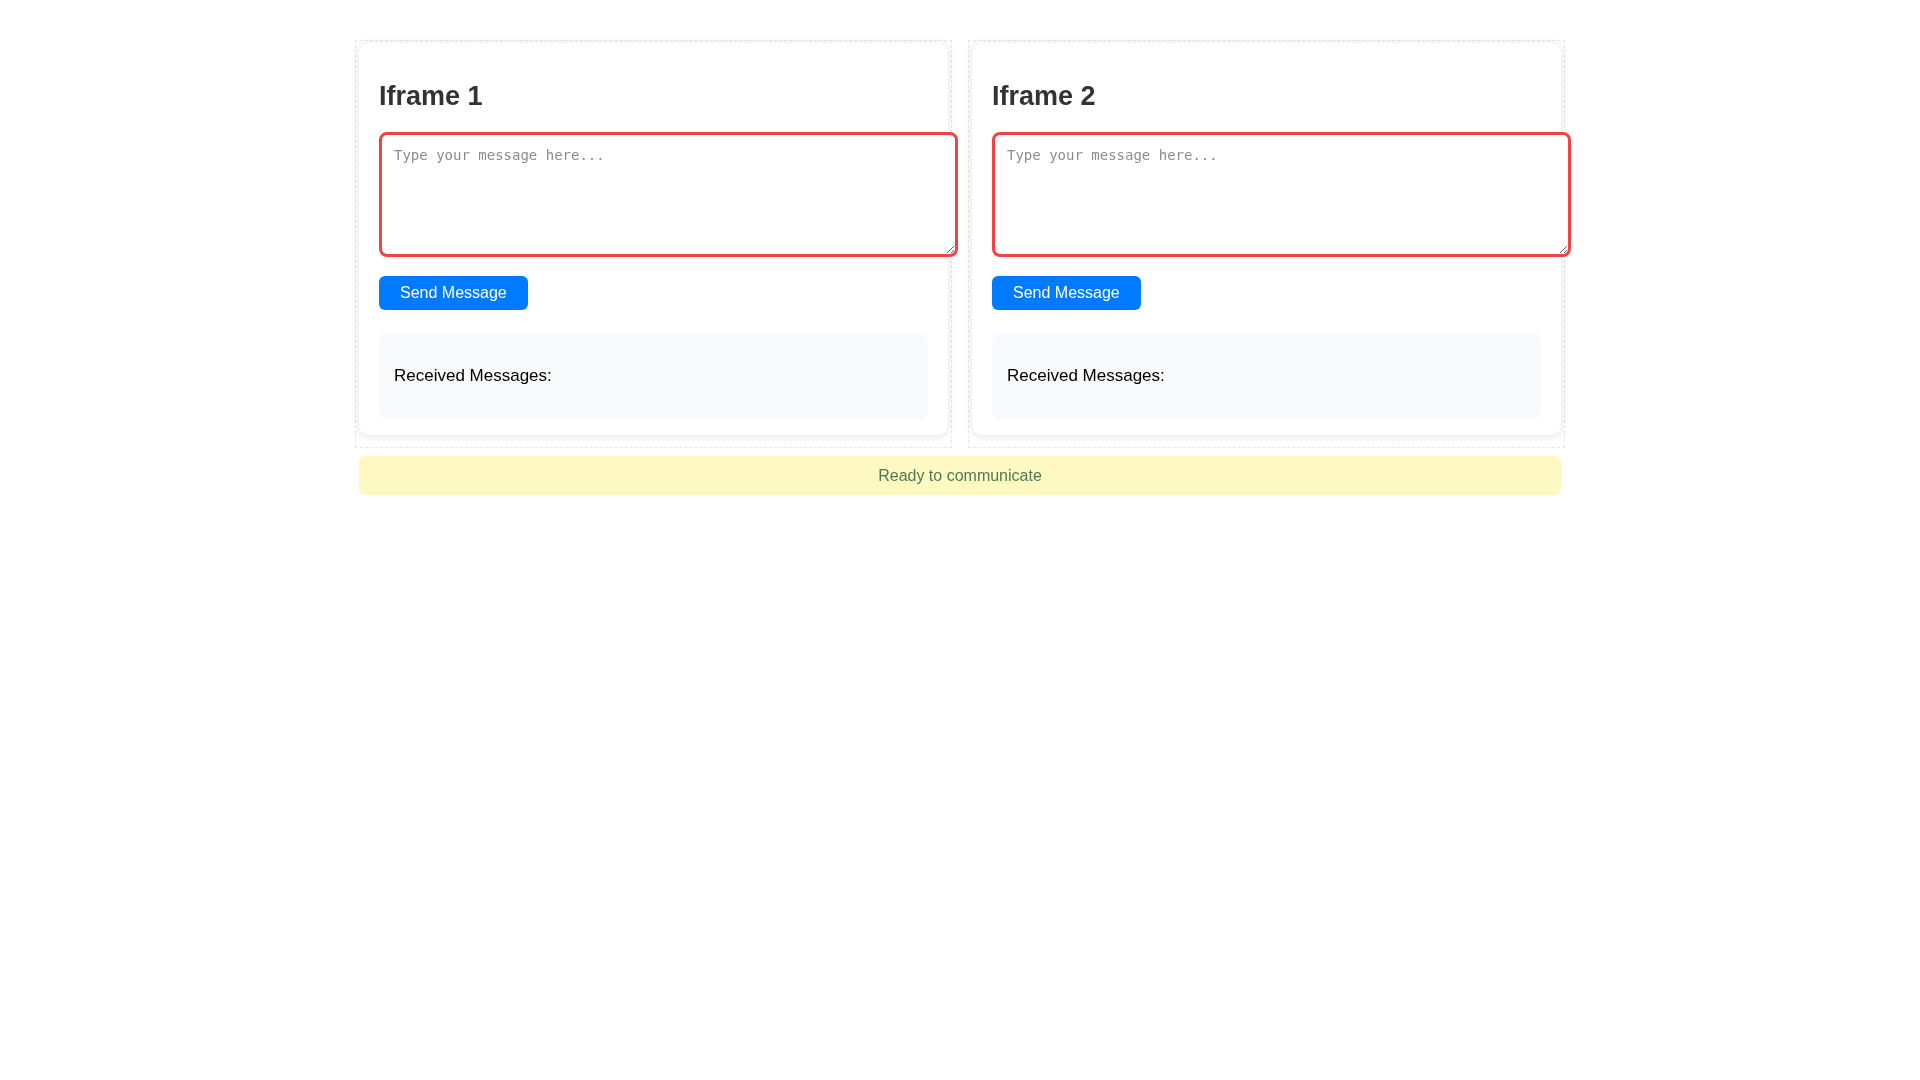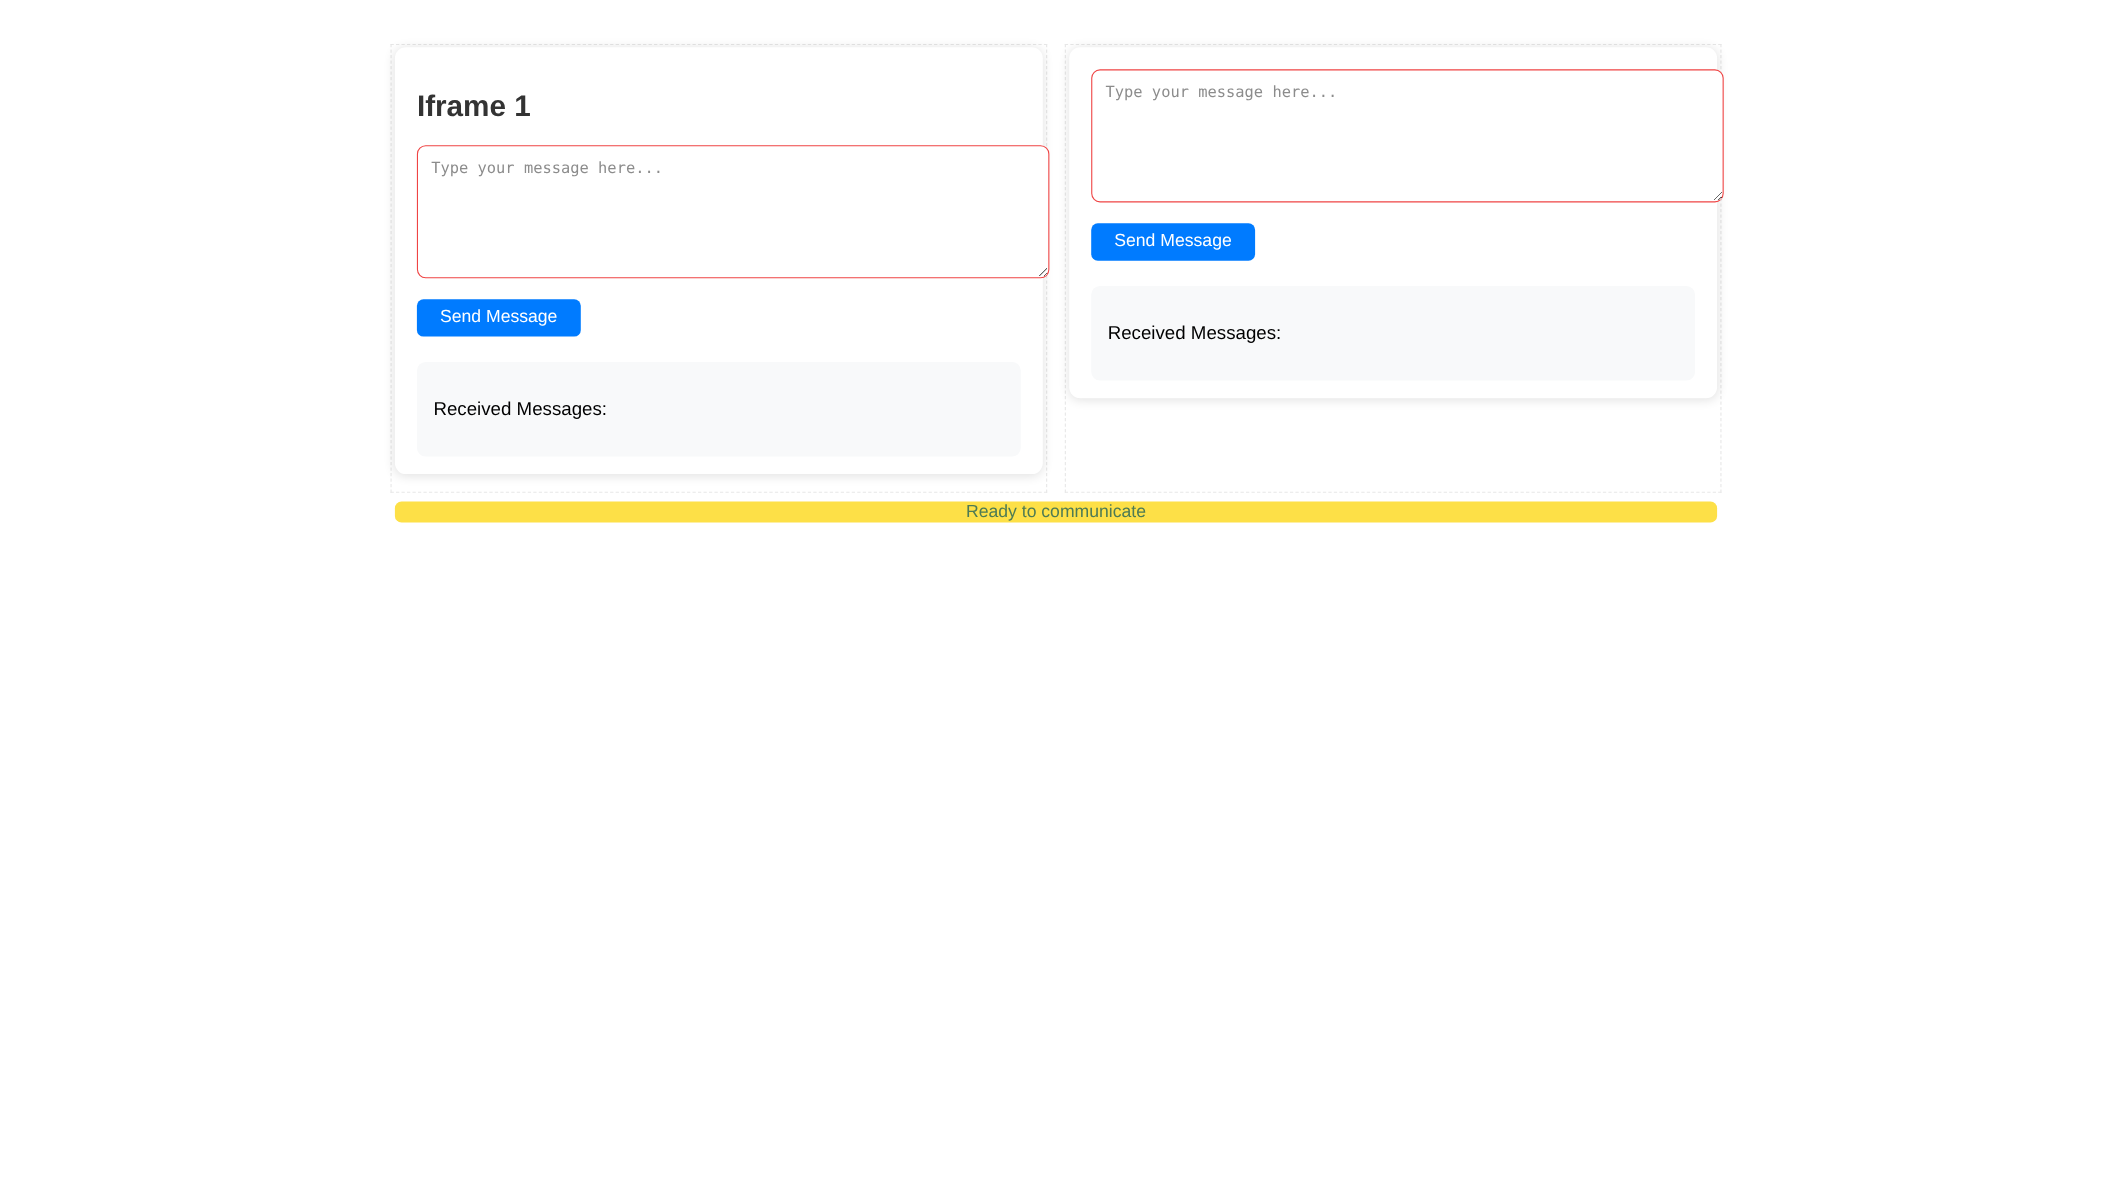--- a/index.html
+++ b/index.html
@@ -111,6 +111,7 @@
 
     <div class="panel">
       <div class="card">
+        <h2 class="panel-title">Iframe 2</h2>
         <textarea class="msg-input" placeholder="Type your message here..." style=""></textarea>
         <button class="send-btn">Send Message</button>
         <div class="received">

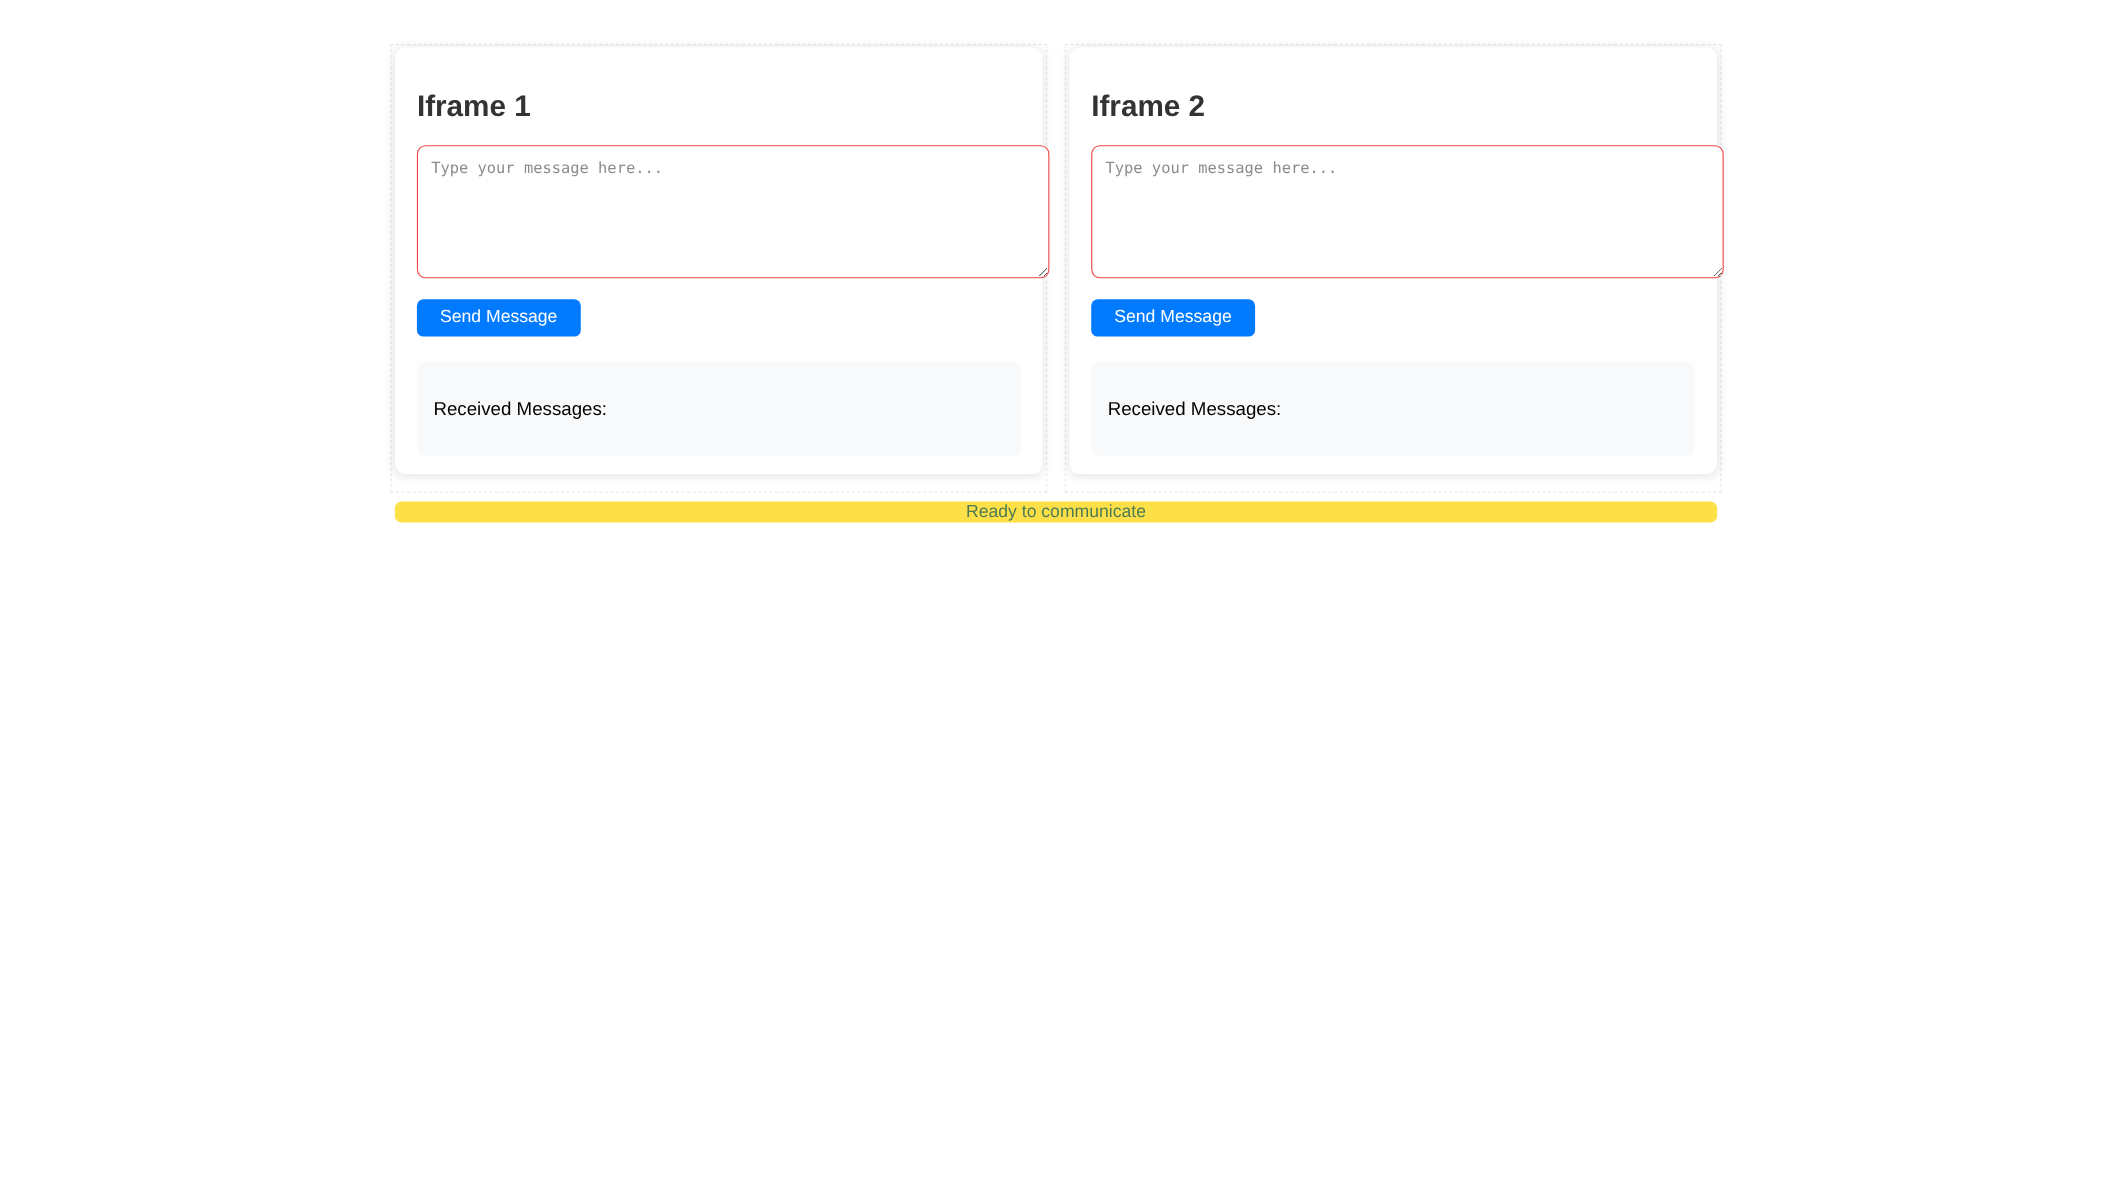--- a/index.html
+++ b/index.html
@@ -45,7 +45,7 @@
     width: 100%;
     height: 95px;
     padding: 12px;
-    border: 1px solid #ef4444;
+    border: 3px solid #ef4444;
     border-radius: 8px;
     font-family: "DejaVu Sans Mono", monospace;
     font-size: 14px;

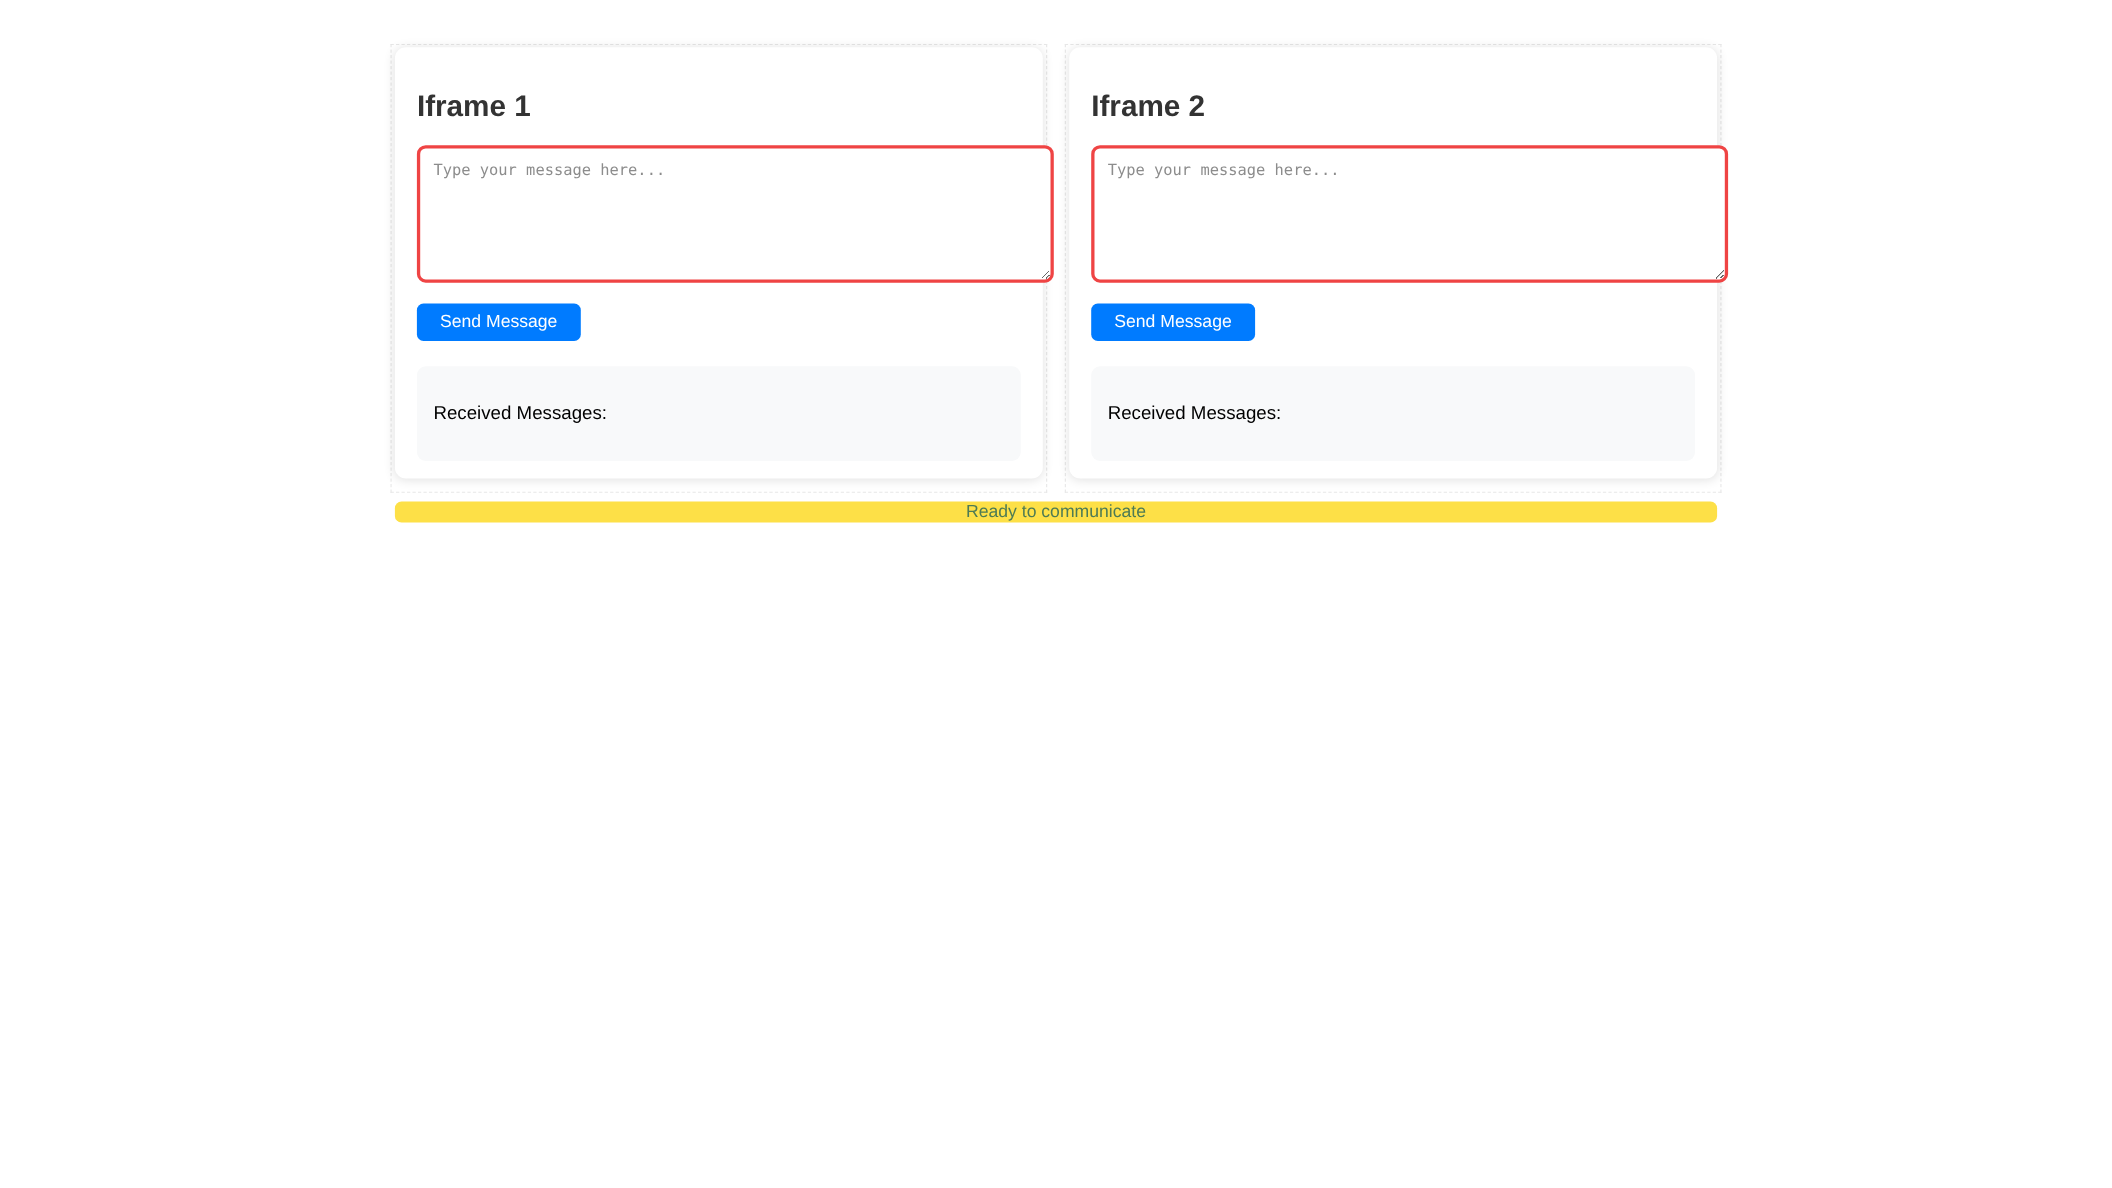--- a/index.html
+++ b/index.html
@@ -83,9 +83,10 @@
   }
   .status-bar {
     margin: 8px 4px 0;
-    background: #fde047;
+    background: #fef9c3;
     color: #4e7b54;
     text-align: center;
+    padding: 10px;
     border-radius: 6px;
     font-size: 16px;
     line-height: 19px;

